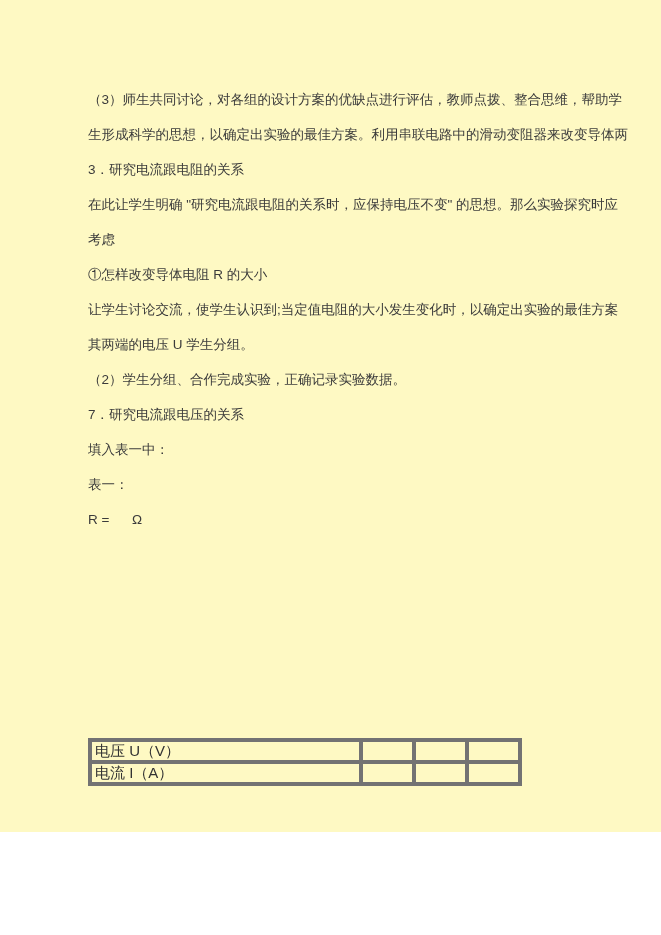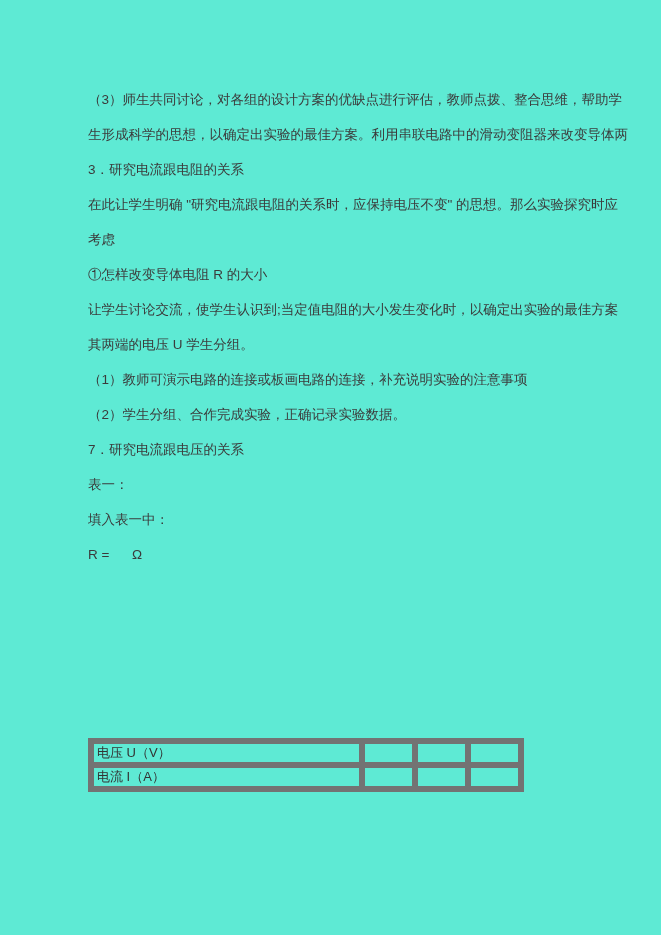--- a/index.html
+++ b/index.html
@@ -15,8 +15,8 @@
   .page {
     position: relative;
     width: 661px;
-    height: 935px;
-    background: #5eead4;
+    height: 832px;
+    background: #fef9c3;
     overflow: hidden;
   }
   .text-block {

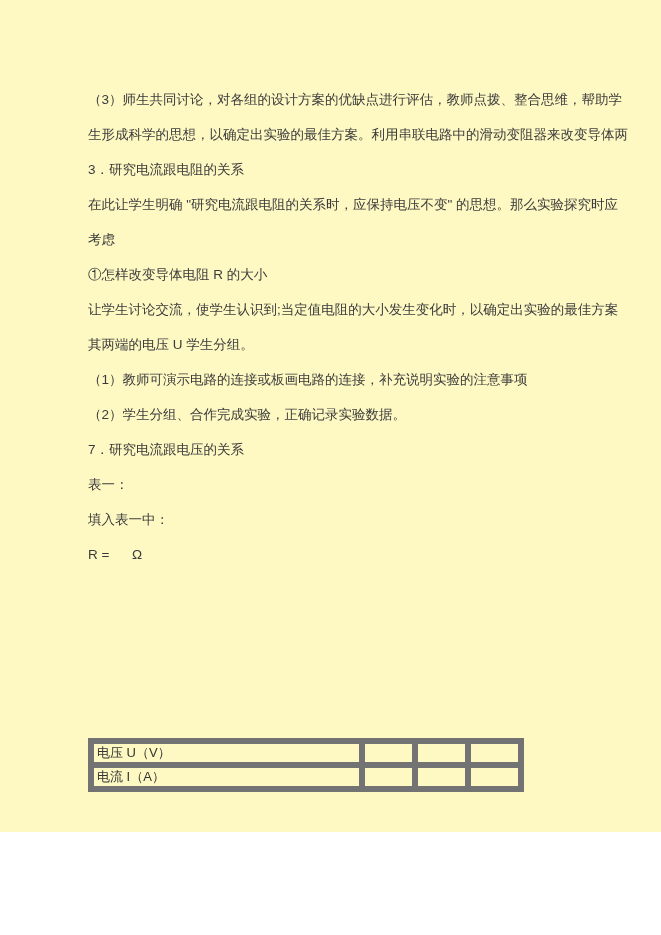--- a/index.html
+++ b/index.html
@@ -68,7 +68,6 @@
     <div class="line">①怎样改变导体电阻 R 的大小</div>
     <div class="line">让学生讨论交流，使学生认识到;当定值电阻的大小发生变化时，以确定出实验的最佳方案</div>
     <div class="line">其两端的电压 U 学生分组。</div>
-    <div class="line">（1）教师可演示电路的连接或板画电路的连接，补充说明实验的注意事项</div>
     <div class="line">（2）学生分组、合作完成实验，正确记录实验数据。</div>
     <div class="line">7．研究电流跟电压的关系</div>
     <div class="line">表一：</div>

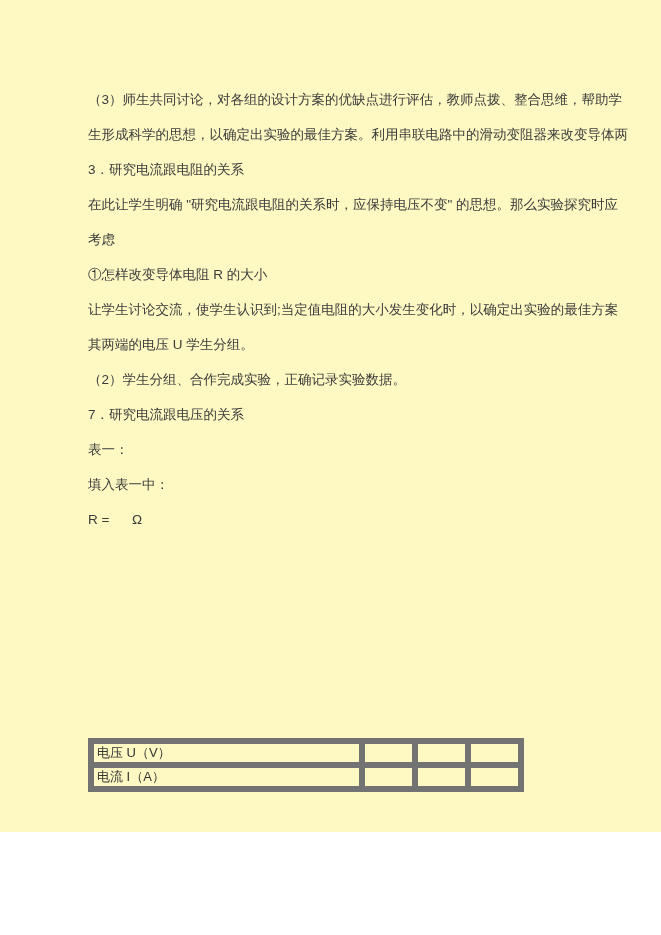--- a/index.html
+++ b/index.html
@@ -70,8 +70,8 @@
     <div class="line">其两端的电压 U 学生分组。</div>
     <div class="line">（2）学生分组、合作完成实验，正确记录实验数据。</div>
     <div class="line">7．研究电流跟电压的关系</div>
+    <div class="line">填入表一中：</div>
     <div class="line">表一：</div>
-    <div class="line">填入表一中：</div>
     <div class="line">R =      Ω</div>
   </div>
 

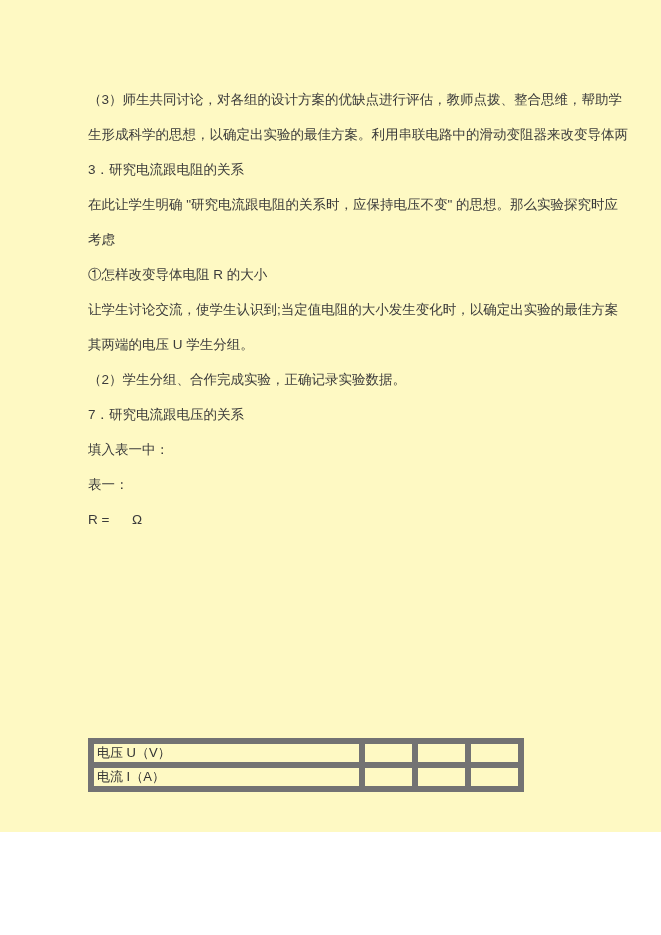--- a/index.html
+++ b/index.html
@@ -42,11 +42,11 @@
     width: 430px;
   }
   table.data-table td {
-    border: 6px solid #737373;
+    border: 4px solid #737373;
     height: 18px;
     line-height: 18px;
     padding: 0 0 0 3px;
-    font-size: 13px;
+    font-size: 15px;
     color: #333333;
     white-space: pre;
     overflow: hidden;

